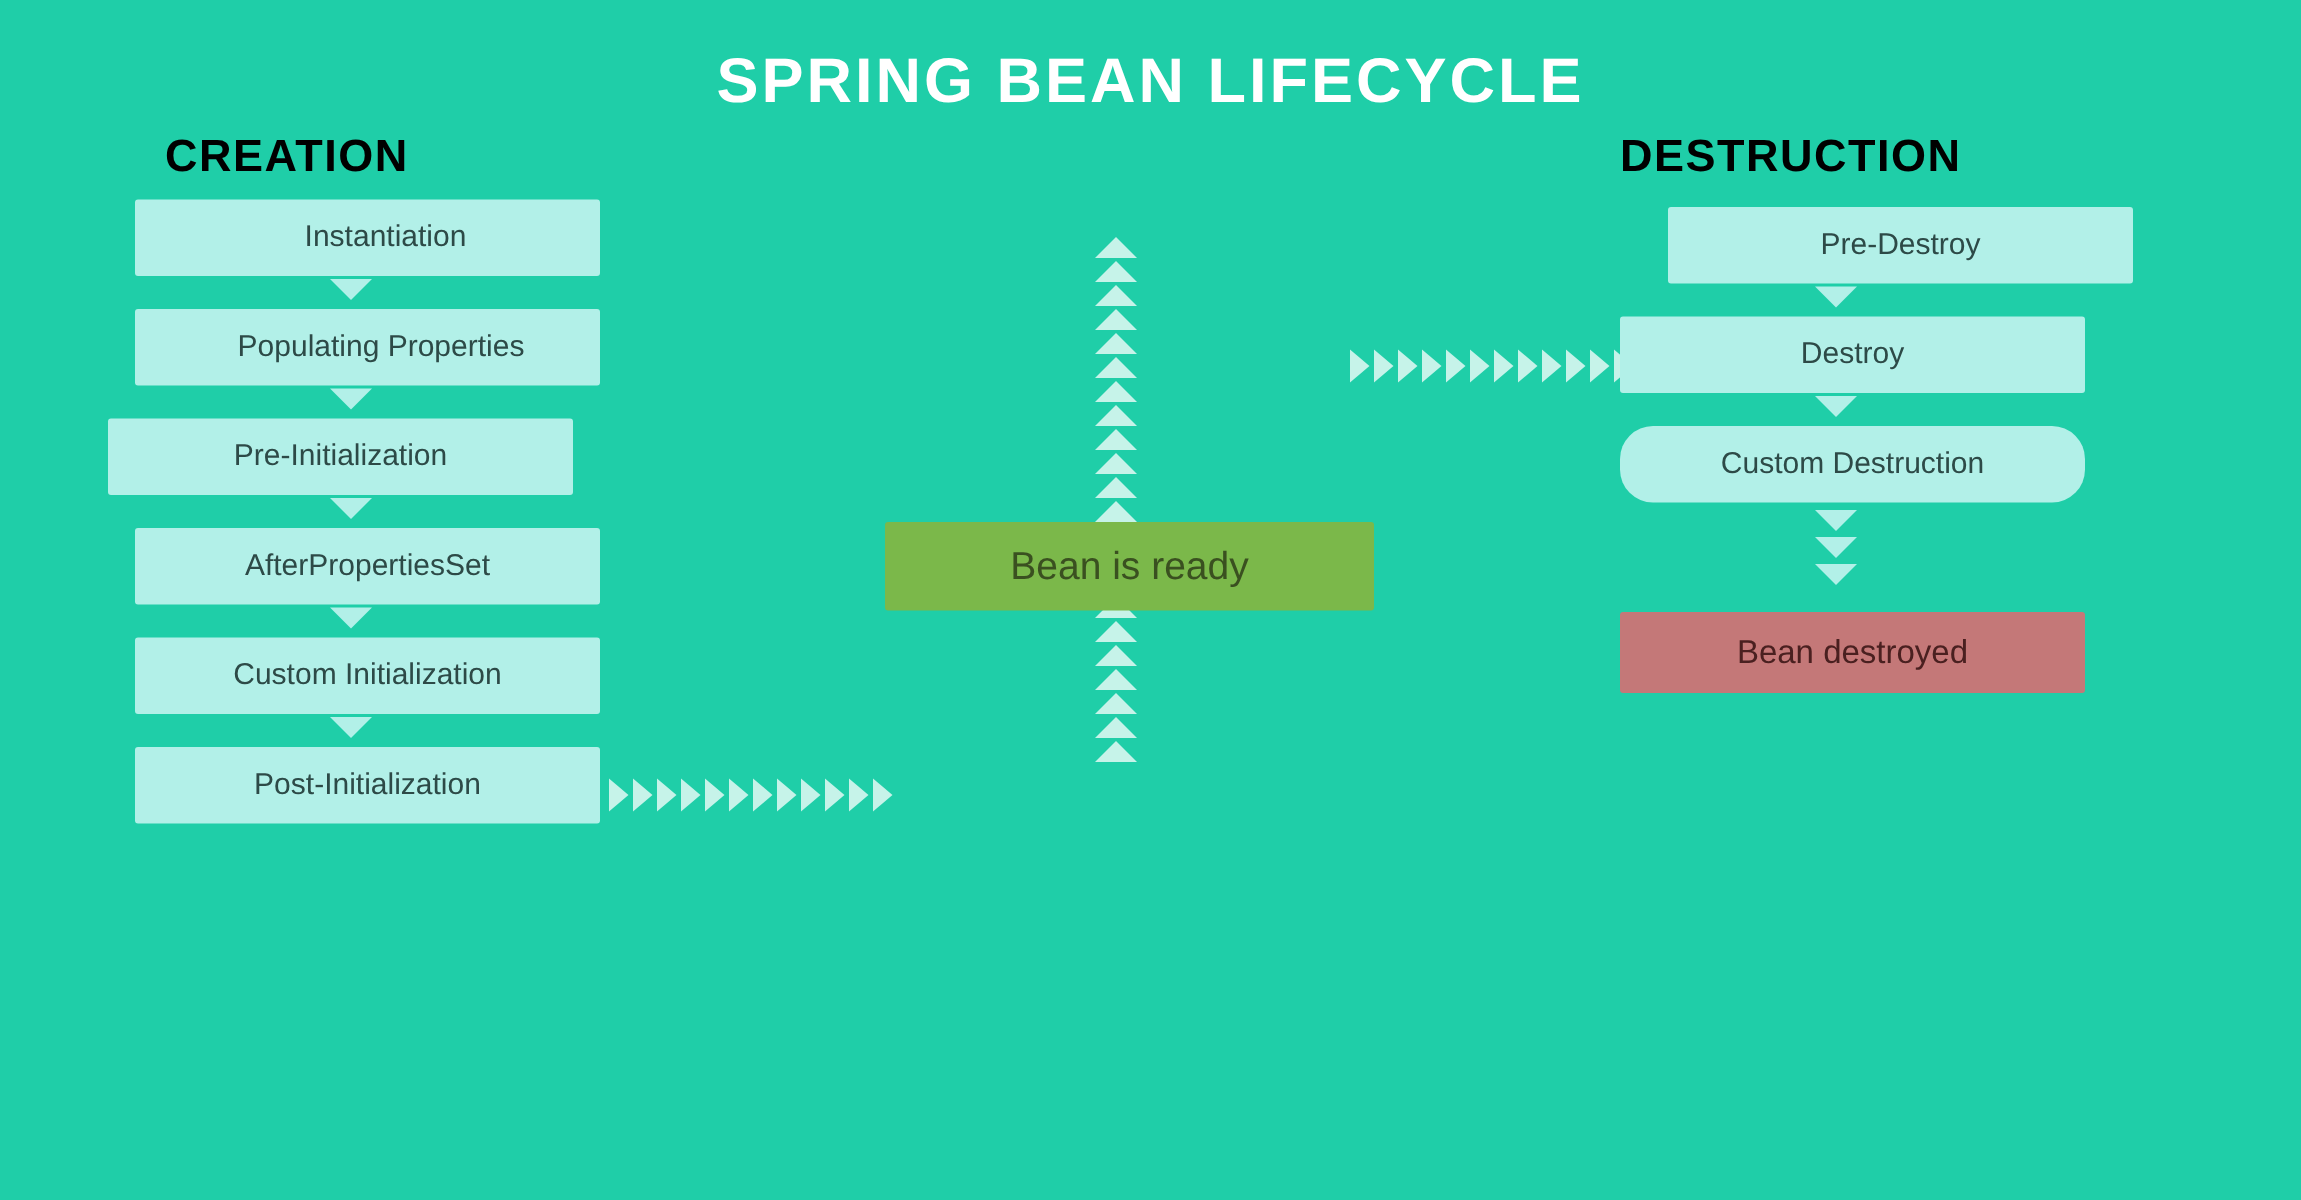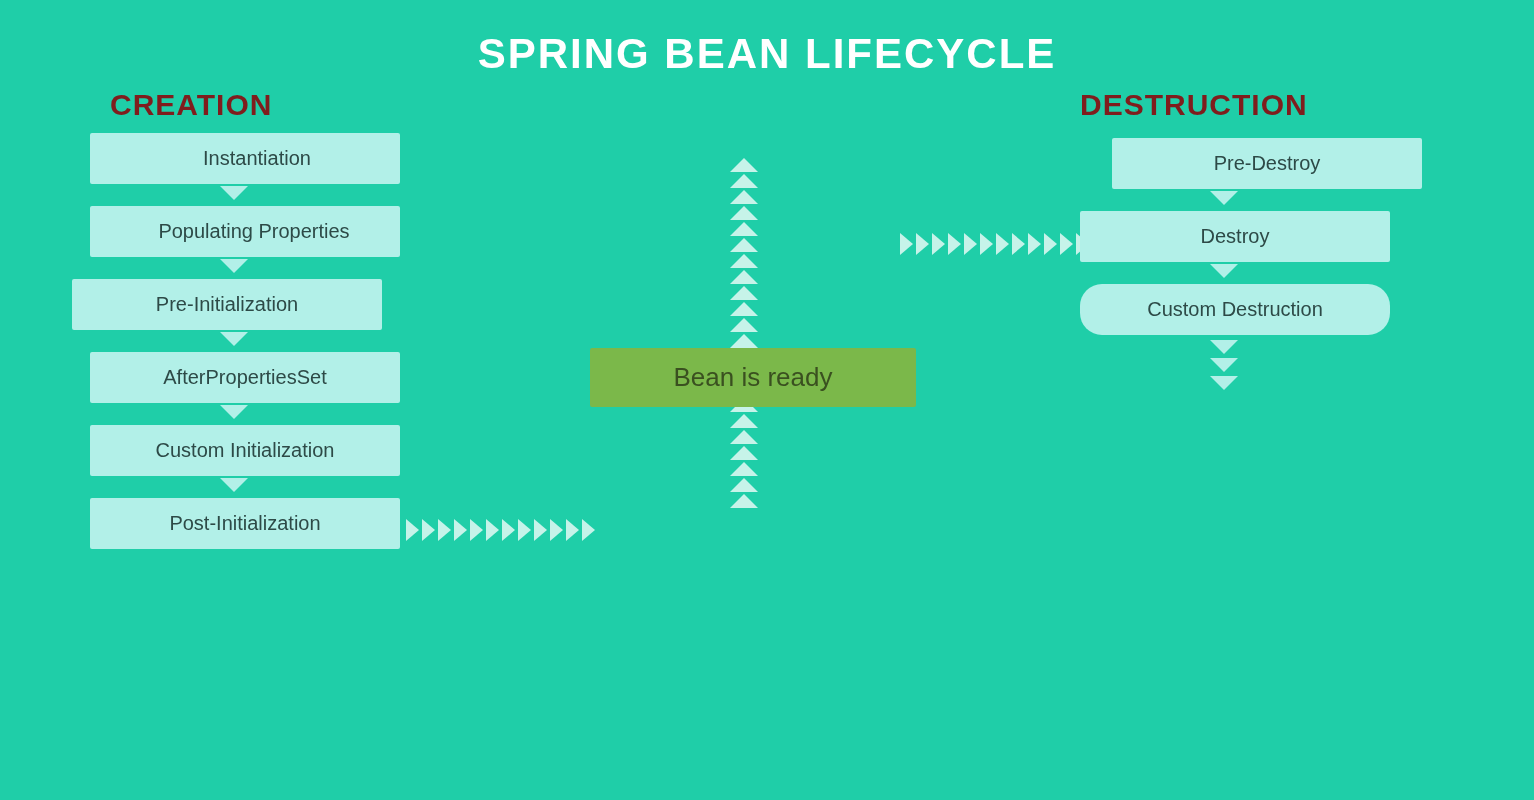--- a/index.html
+++ b/index.html
@@ -55,7 +55,7 @@
 
     .section-label {
       position: absolute;
-      color: #7f1d1d;
+      color: #000000;
       font-size: 30px;
       font-weight: bold;
       letter-spacing: 1px;

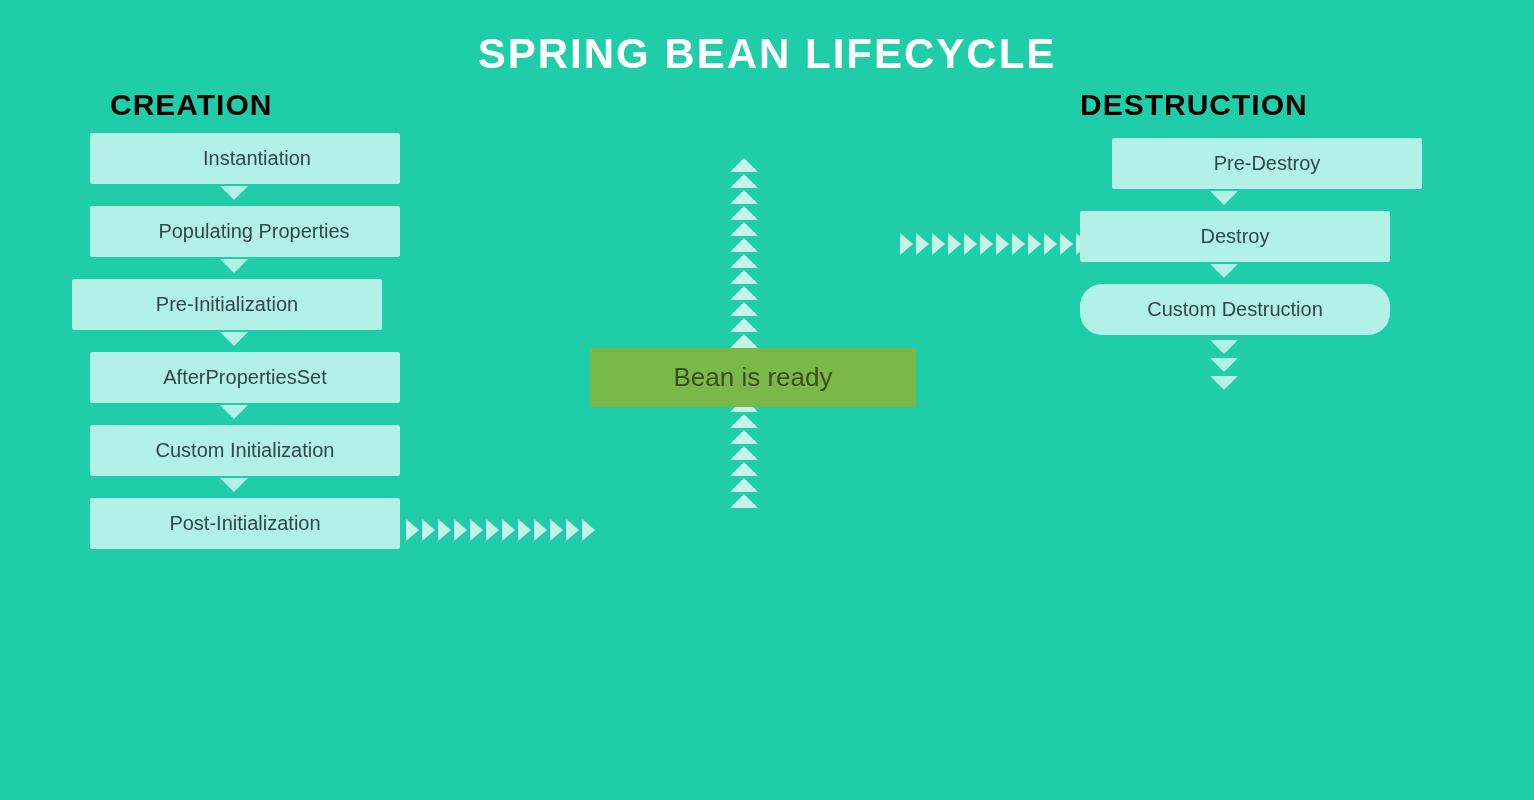--- a/index.html
+++ b/index.html
@@ -159,6 +159,7 @@
   <div style="position:absolute; left:1210px; top:280px; width:0; height:0; border-left:14px solid transparent; border-right:14px solid transparent; border-top:14px solid #b2f0e8;"></div>
   <div style="position:absolute; left:1210px; top:298px; width:0; height:0; border-left:14px solid transparent; border-right:14px solid transparent; border-top:14px solid #b2f0e8;"></div>
 
+  <div class="box box-red" style="left:1080px; top:330px;">Bean destroyed</div>
 
 </div>
 

